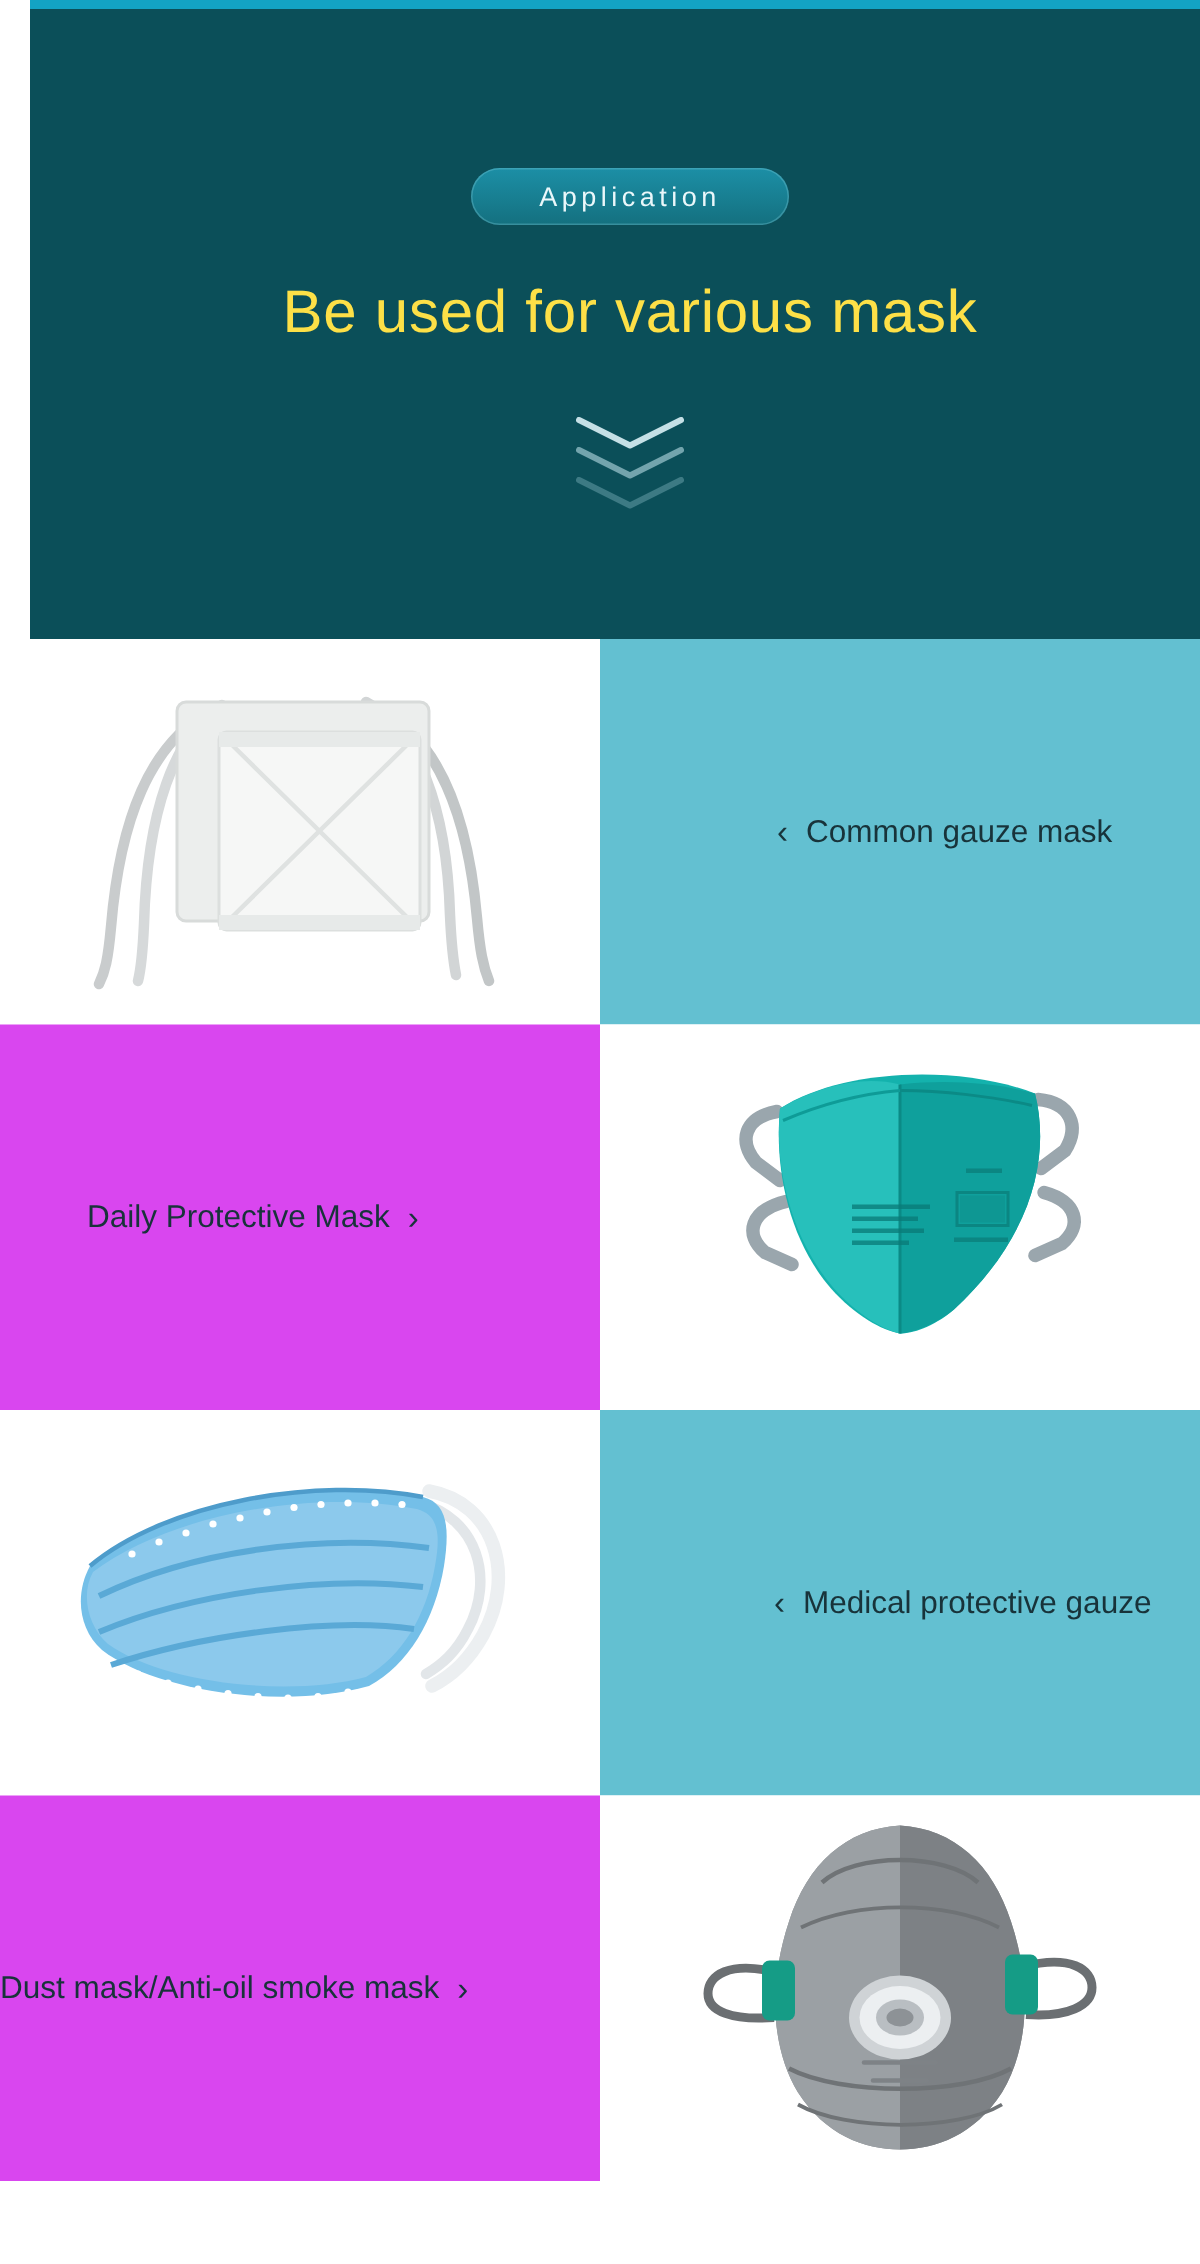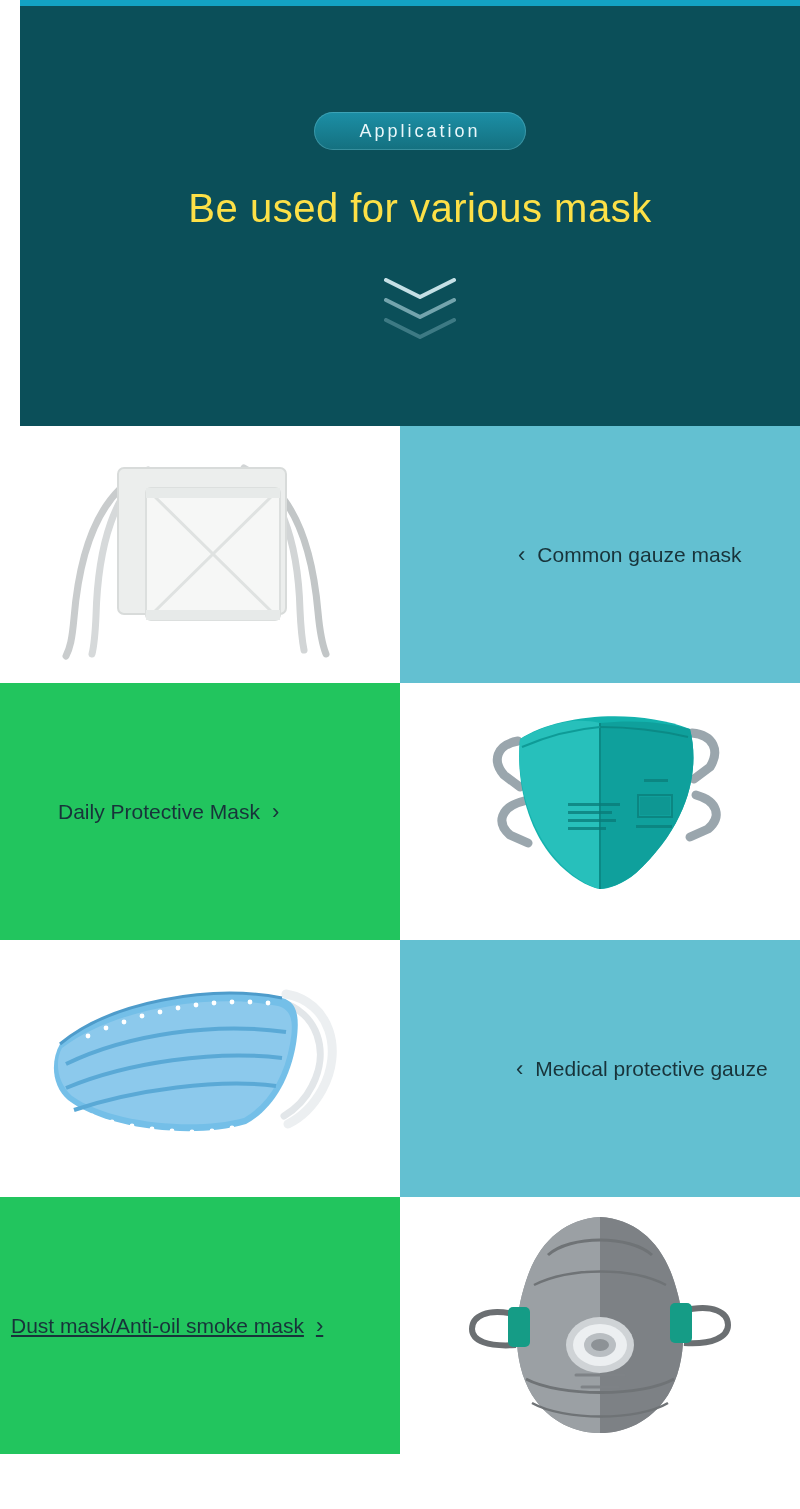--- a/index.html
+++ b/index.html
@@ -97,7 +97,7 @@
     overflow: hidden;
   }
   .cell-img { width: 400px; background: #ffffff; }
-  .cell-txt { width: 400px; background: #22c55e; }
+  .cell-txt { width: 400px; background: #d946ef; }
 
   .row:nth-child(1) .cell-txt,
   .row:nth-child(3) .cell-txt { background: #63c0d1; }

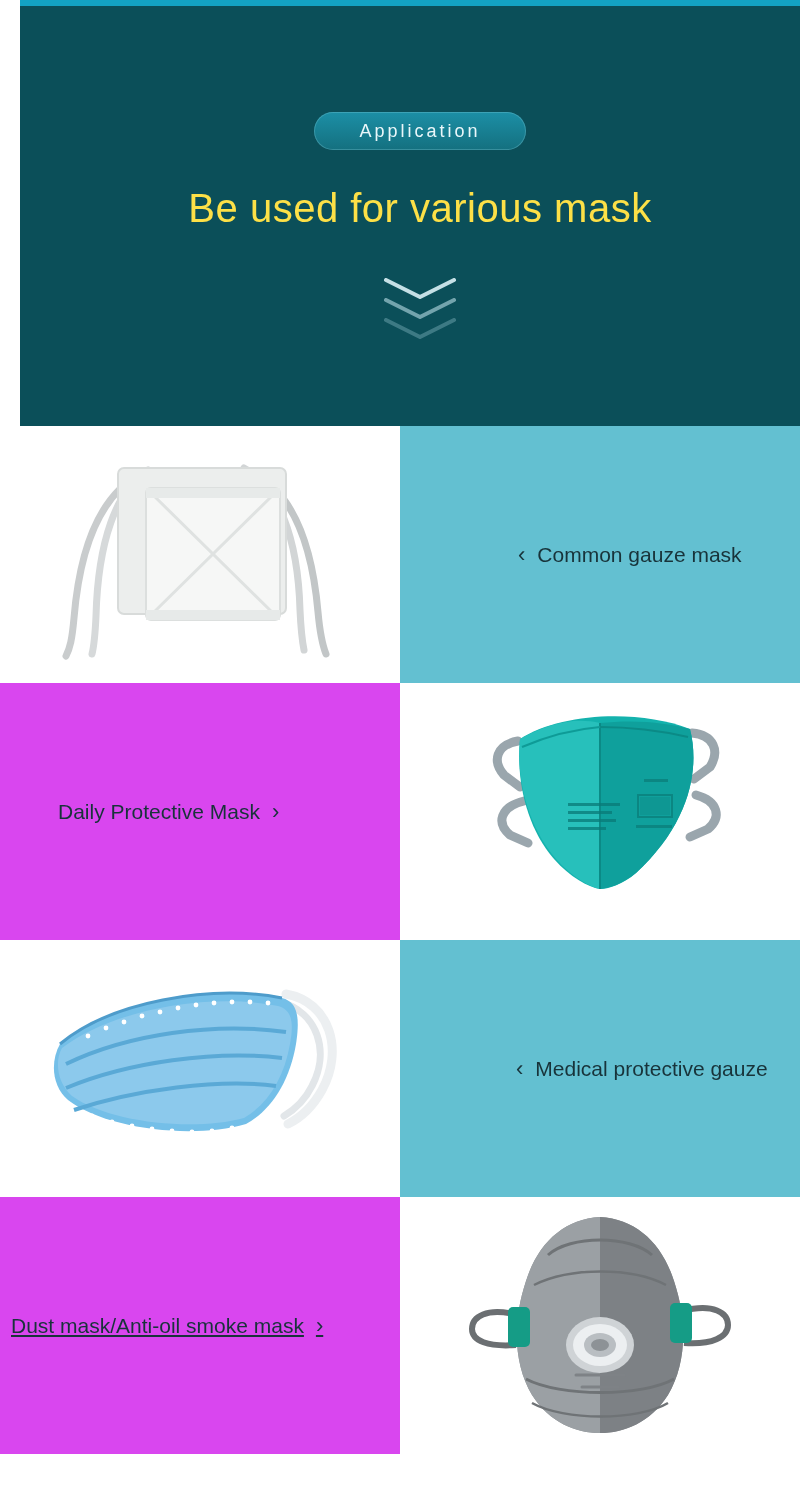--- a/index.html
+++ b/index.html
@@ -116,7 +116,7 @@
   }
   .caption.right-side { left: 118px; }
   .caption.left-side-1 { left: 58px; }
-  .caption.left-side-2 { left: 11px; text-decoration: underline; }
+  .caption.left-side-2 { left: 0; }
   .caption.right-side-2 { left: 116px; }
 
   .arrow {

